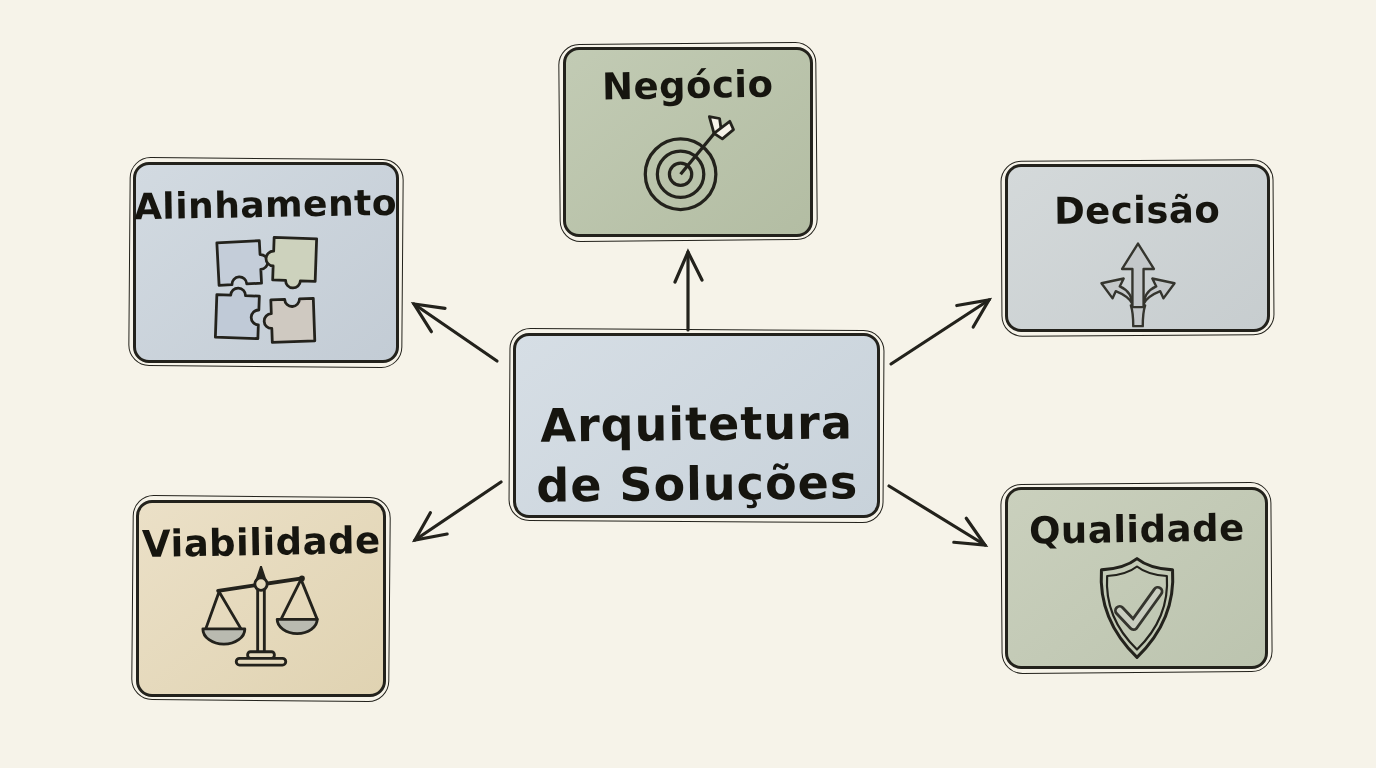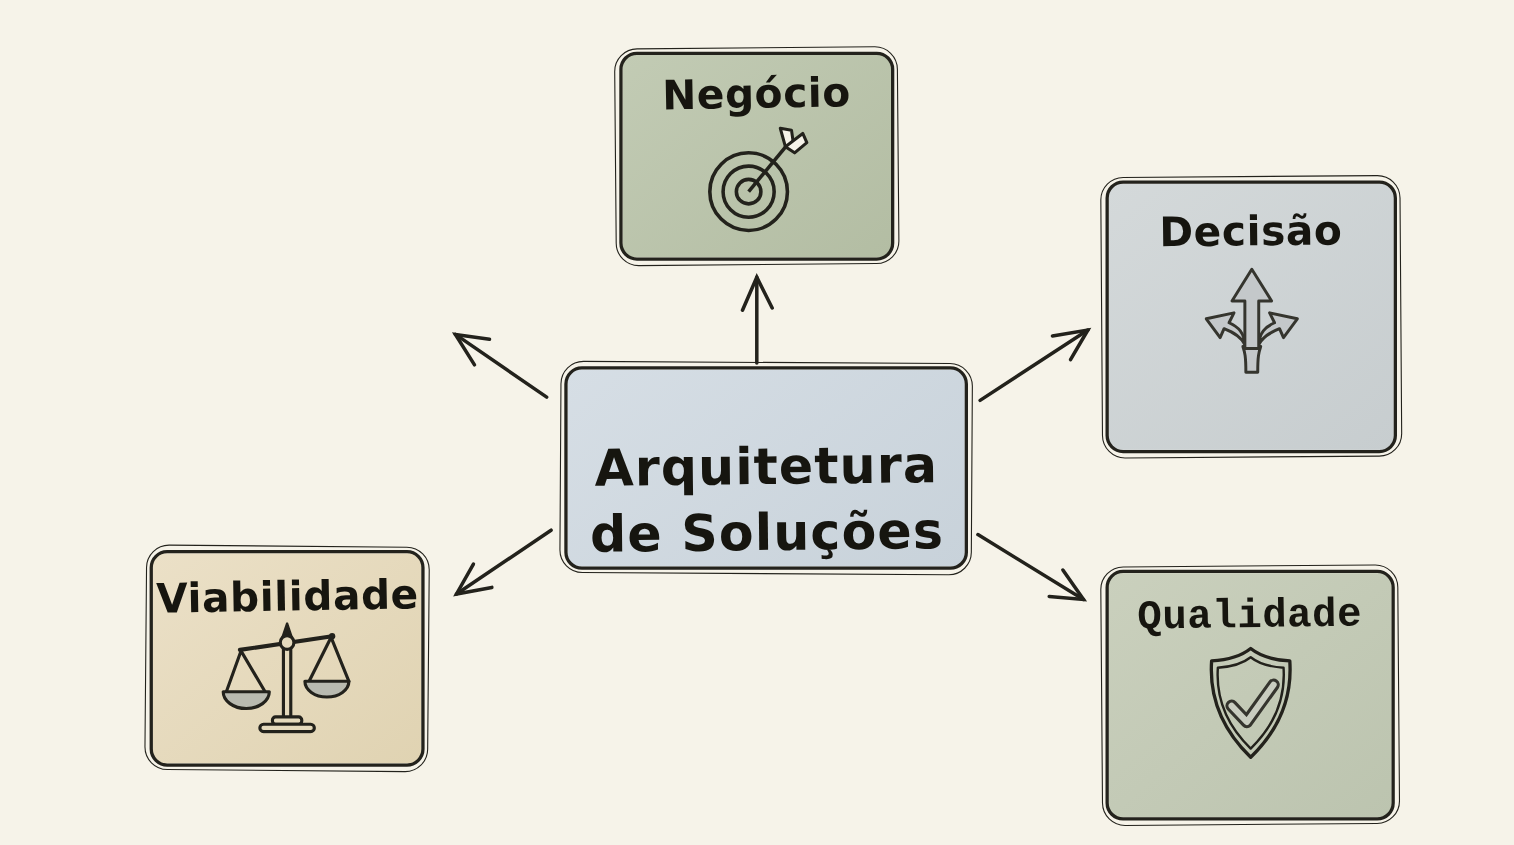--- a/index.html
+++ b/index.html
@@ -94,6 +94,17 @@
     </svg>
   </div>
 
+  <div class="node n-alinhamento">
+    <div class="node-title">Alinhamento</div>
+    <svg class="icon" width="122" height="122" viewBox="0 0 132 132">
+      <g stroke="#23221c" stroke-width="3" stroke-linejoin="round">
+        <path d="M0,0 H46 V15 a8,8 0 1 1 0,16 V46 H30 a8,8 0 1 0 -16,0 H0 Z" fill="#c4cdd9" transform="translate(14,16) rotate(-3 23 23)"></path>
+        <path d="M0,0 H46 V46 H30 a8,8 0 1 1 -16,0 H0 V31 a8,8 0 1 1 0,-16 Z" fill="#cdd2bd" transform="translate(74,12) rotate(2 23 23)"></path>
+        <path d="M0,0 H15 a8,8 0 1 1 16,0 H46 V15 a8,8 0 1 0 0,16 V46 H0 Z" fill="#c0cad7" transform="translate(12,74) rotate(2 23 23)"></path>
+        <path d="M0,0 H15 a8,8 0 1 0 16,0 H46 V46 H0 V31 a8,8 0 1 1 0,-16 Z" fill="#cfc9c1" transform="translate(72,78) rotate(-2 23 23)"></path>
+      </g>
+    </svg>
+  </div>
 
   <div class="node n-decisao">
     <div class="node-title">Decisão</div>

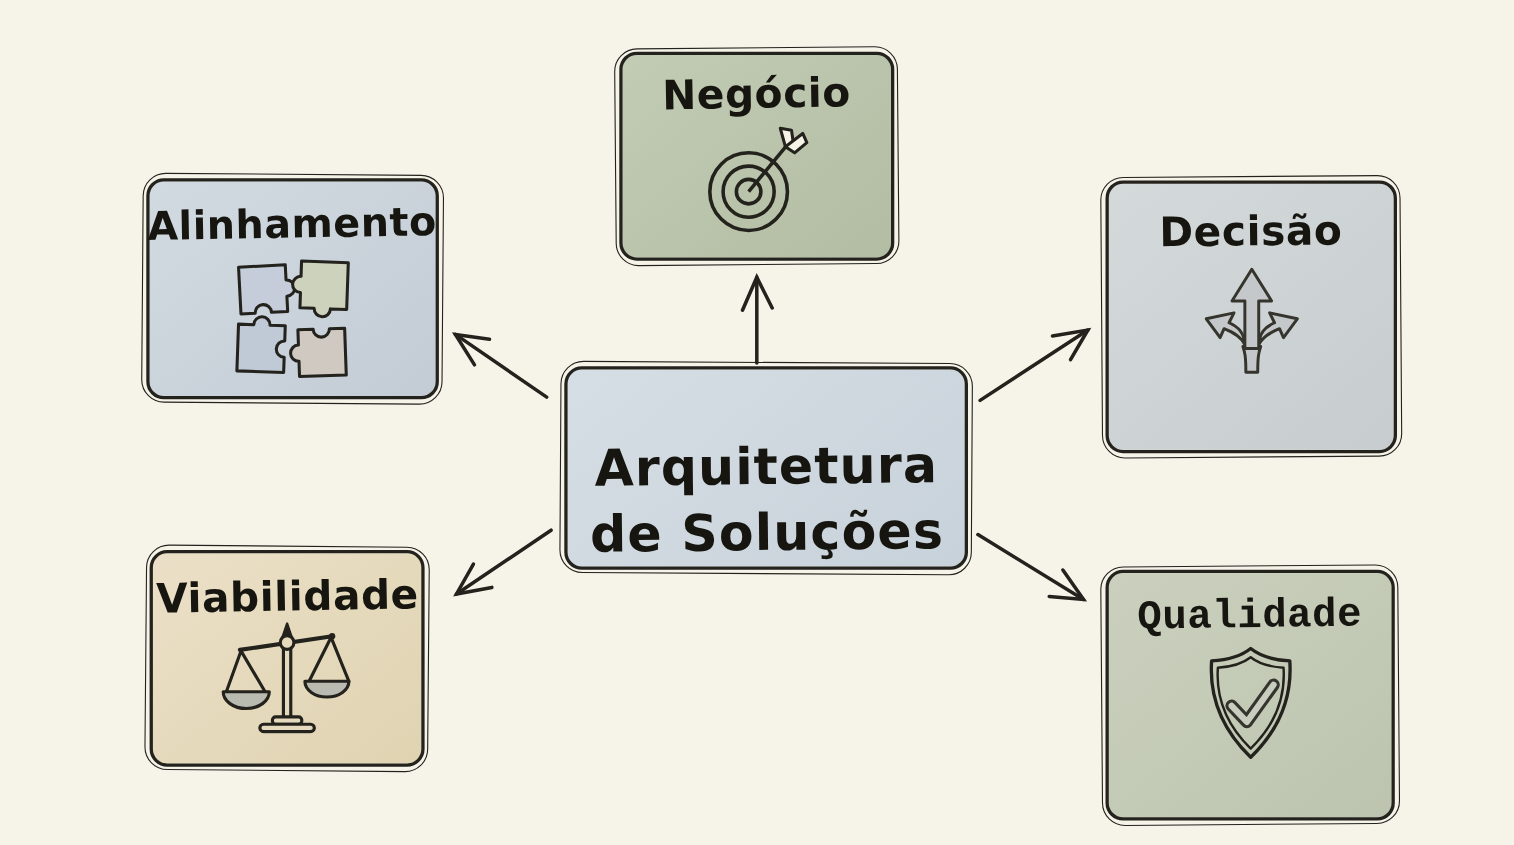--- a/index.html
+++ b/index.html
@@ -27,7 +27,7 @@
   .n-alinhamento{left:133px;top:162px;width:266px;height:201px;
     background:linear-gradient(140deg,#d2dae1,#c3ccd5);}
   .n-alinhamento::before{transform:rotate(.45deg);}
-  .n-decisao{left:1005px;top:164px;width:265px;height:248px;
+  .n-decisao{left:1005px;top:164px;width:265px;height:168px;
     background:linear-gradient(140deg,#d4d9da,#c7cdcf);}
   .n-decisao::before{transform:rotate(-.4deg);}
   .n-center{left:513px;top:333px;width:367px;height:185px;

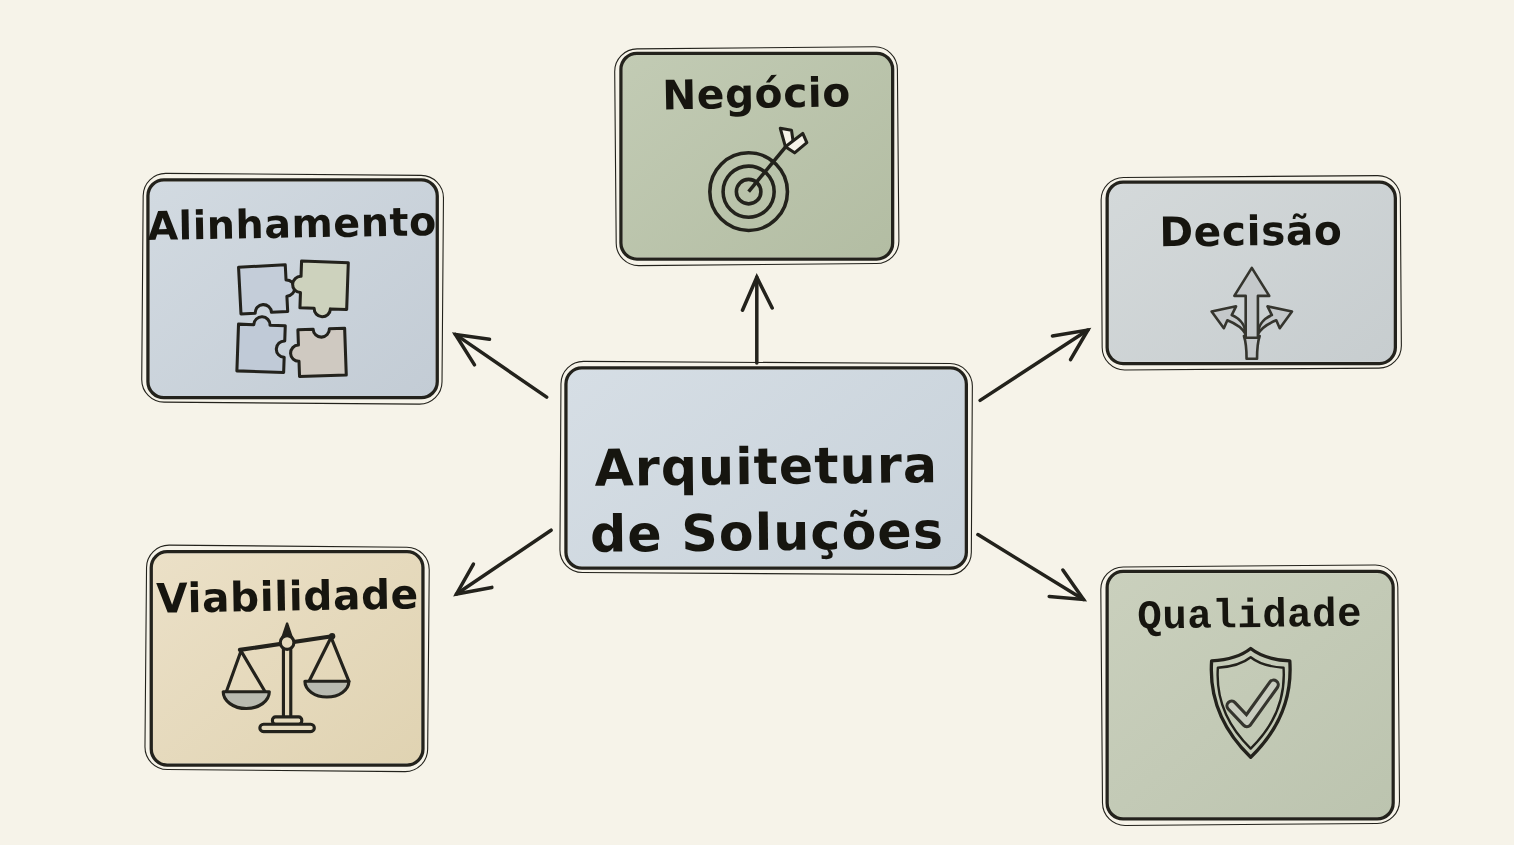--- a/index.html
+++ b/index.html
@@ -37,8 +37,8 @@
   .n-viabilidade{left:136px;top:500px;width:250px;height:197px;
     background:linear-gradient(140deg,#ebe0c7,#e0d3b2);}
   .n-viabilidade::before{transform:rotate(.5deg);}
-  .n-qualidade{left:1005px;top:518px;width:263px;height:228px;
-    background:linear-gradient(140deg,#cad0bd,#bcc4af);font-family:Liberation Mono, monospace;}
+  .n-qualidade{left:1005px;top:487px;width:263px;height:182px;
+    background:linear-gradient(140deg,#cad0bd,#bcc4af);}
   .n-qualidade::before{transform:rotate(-.45deg);}
 
   .node-title{

